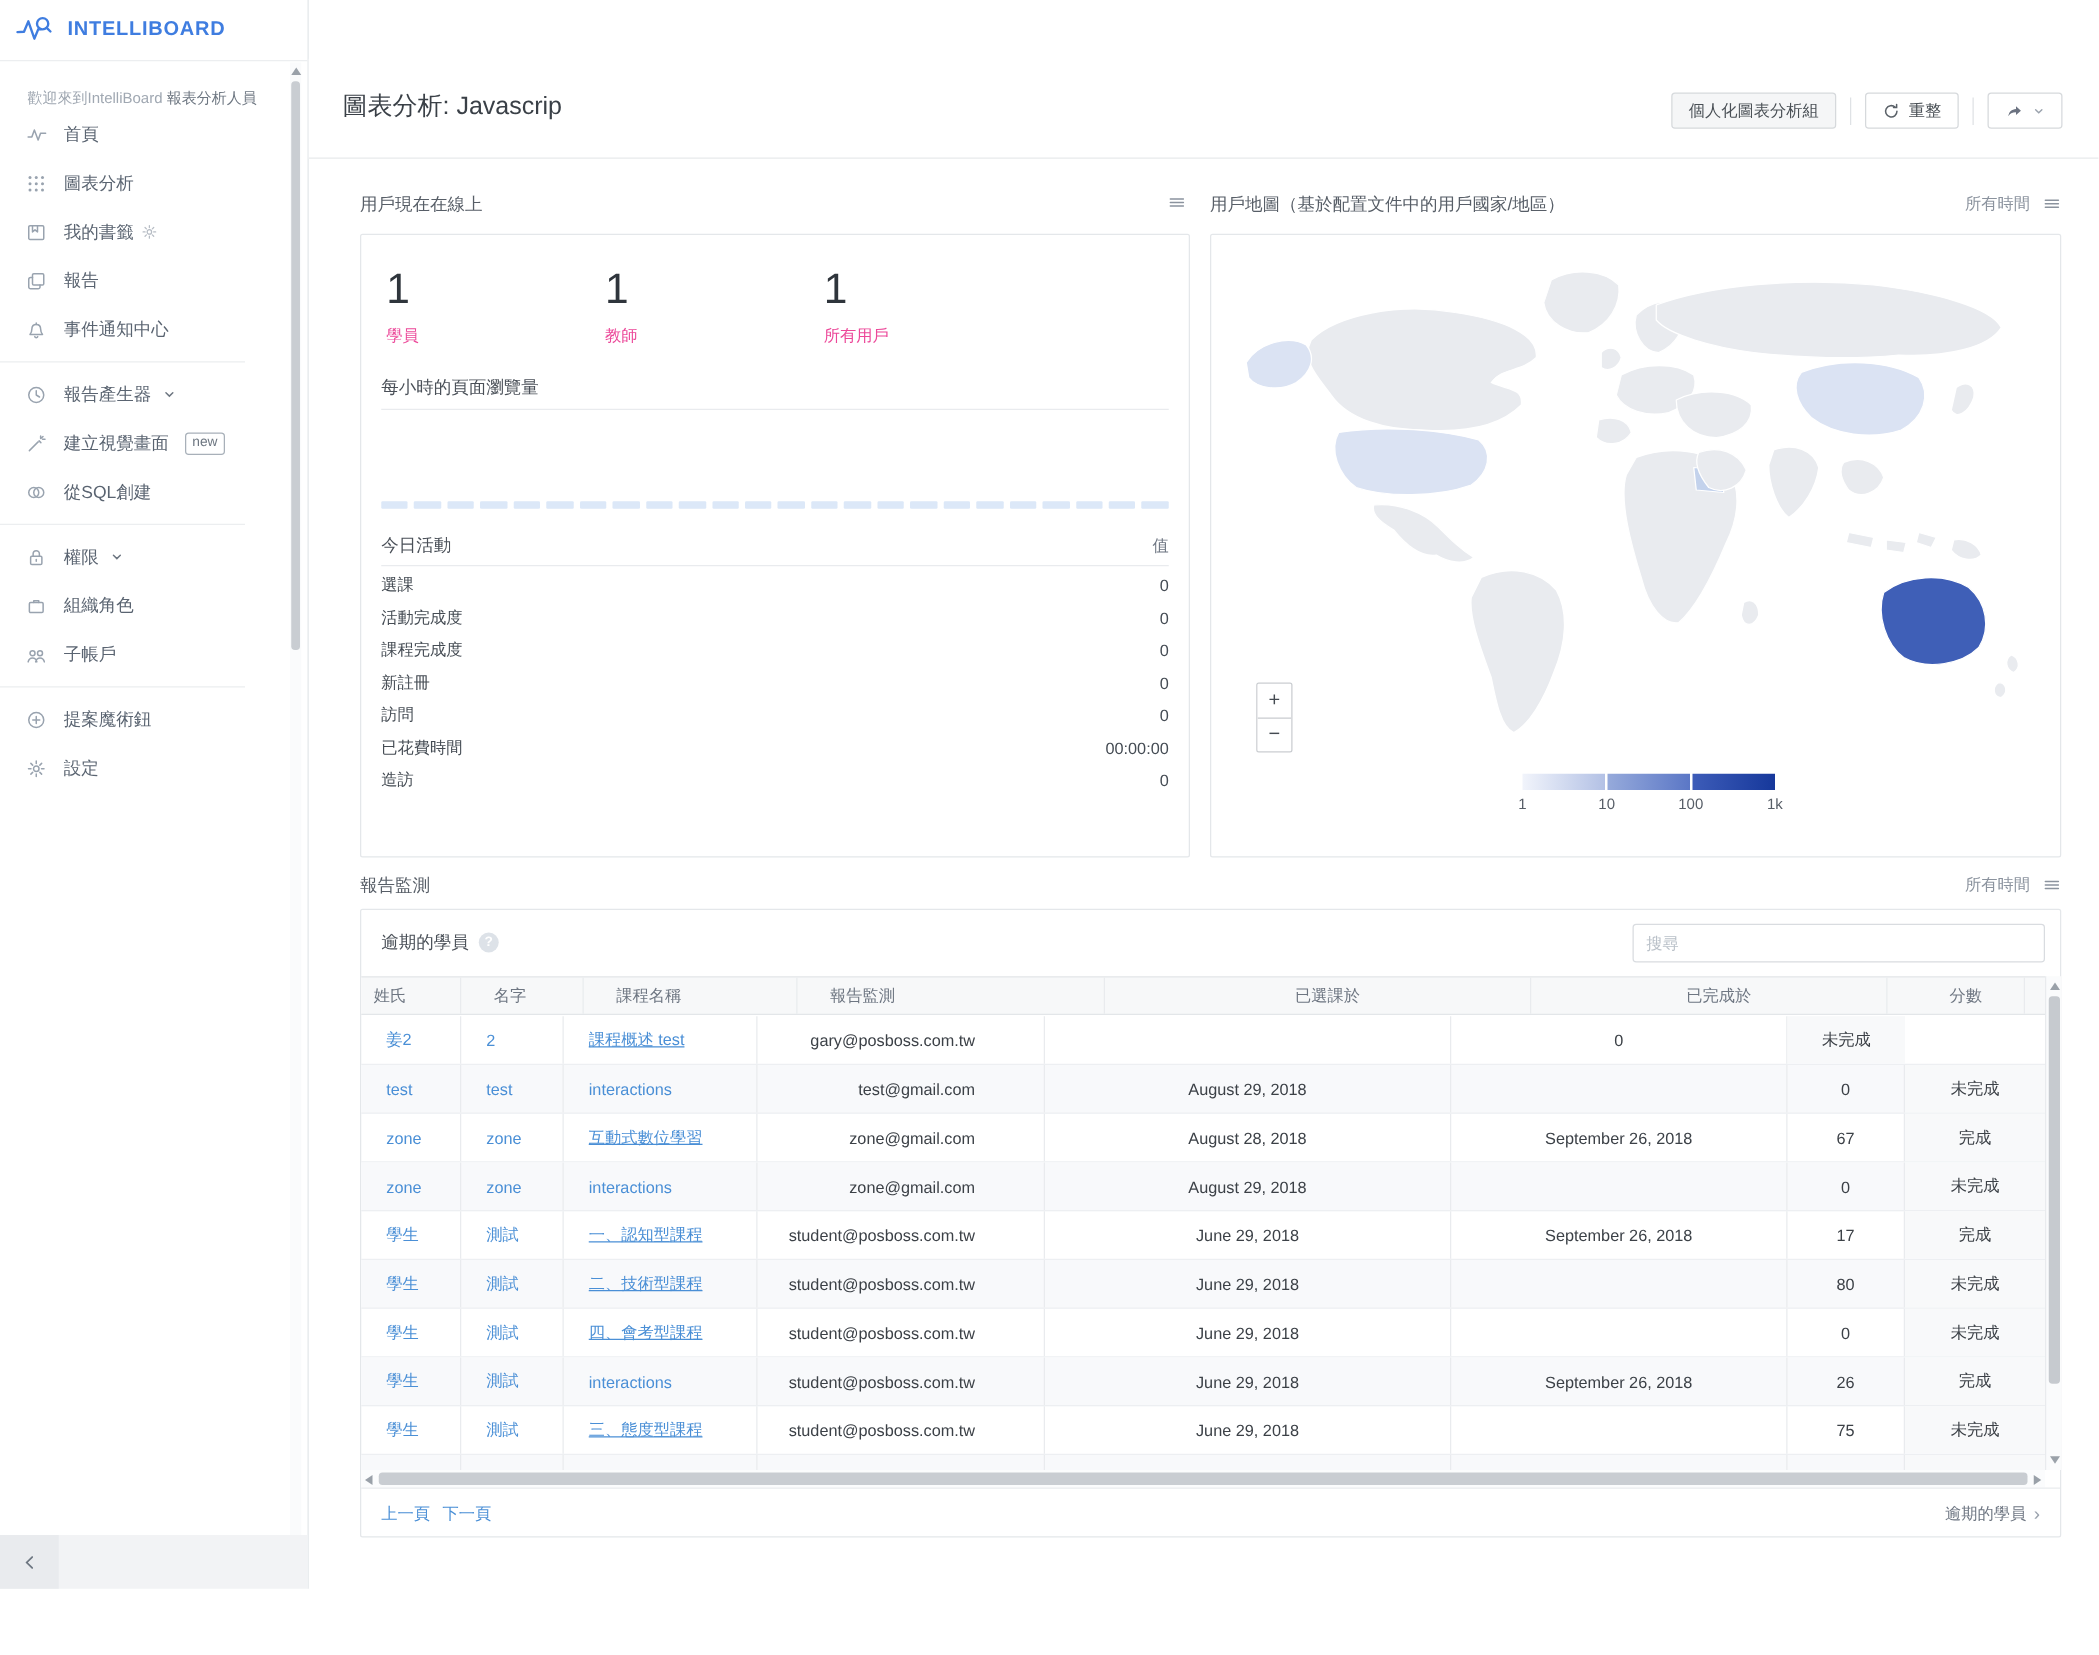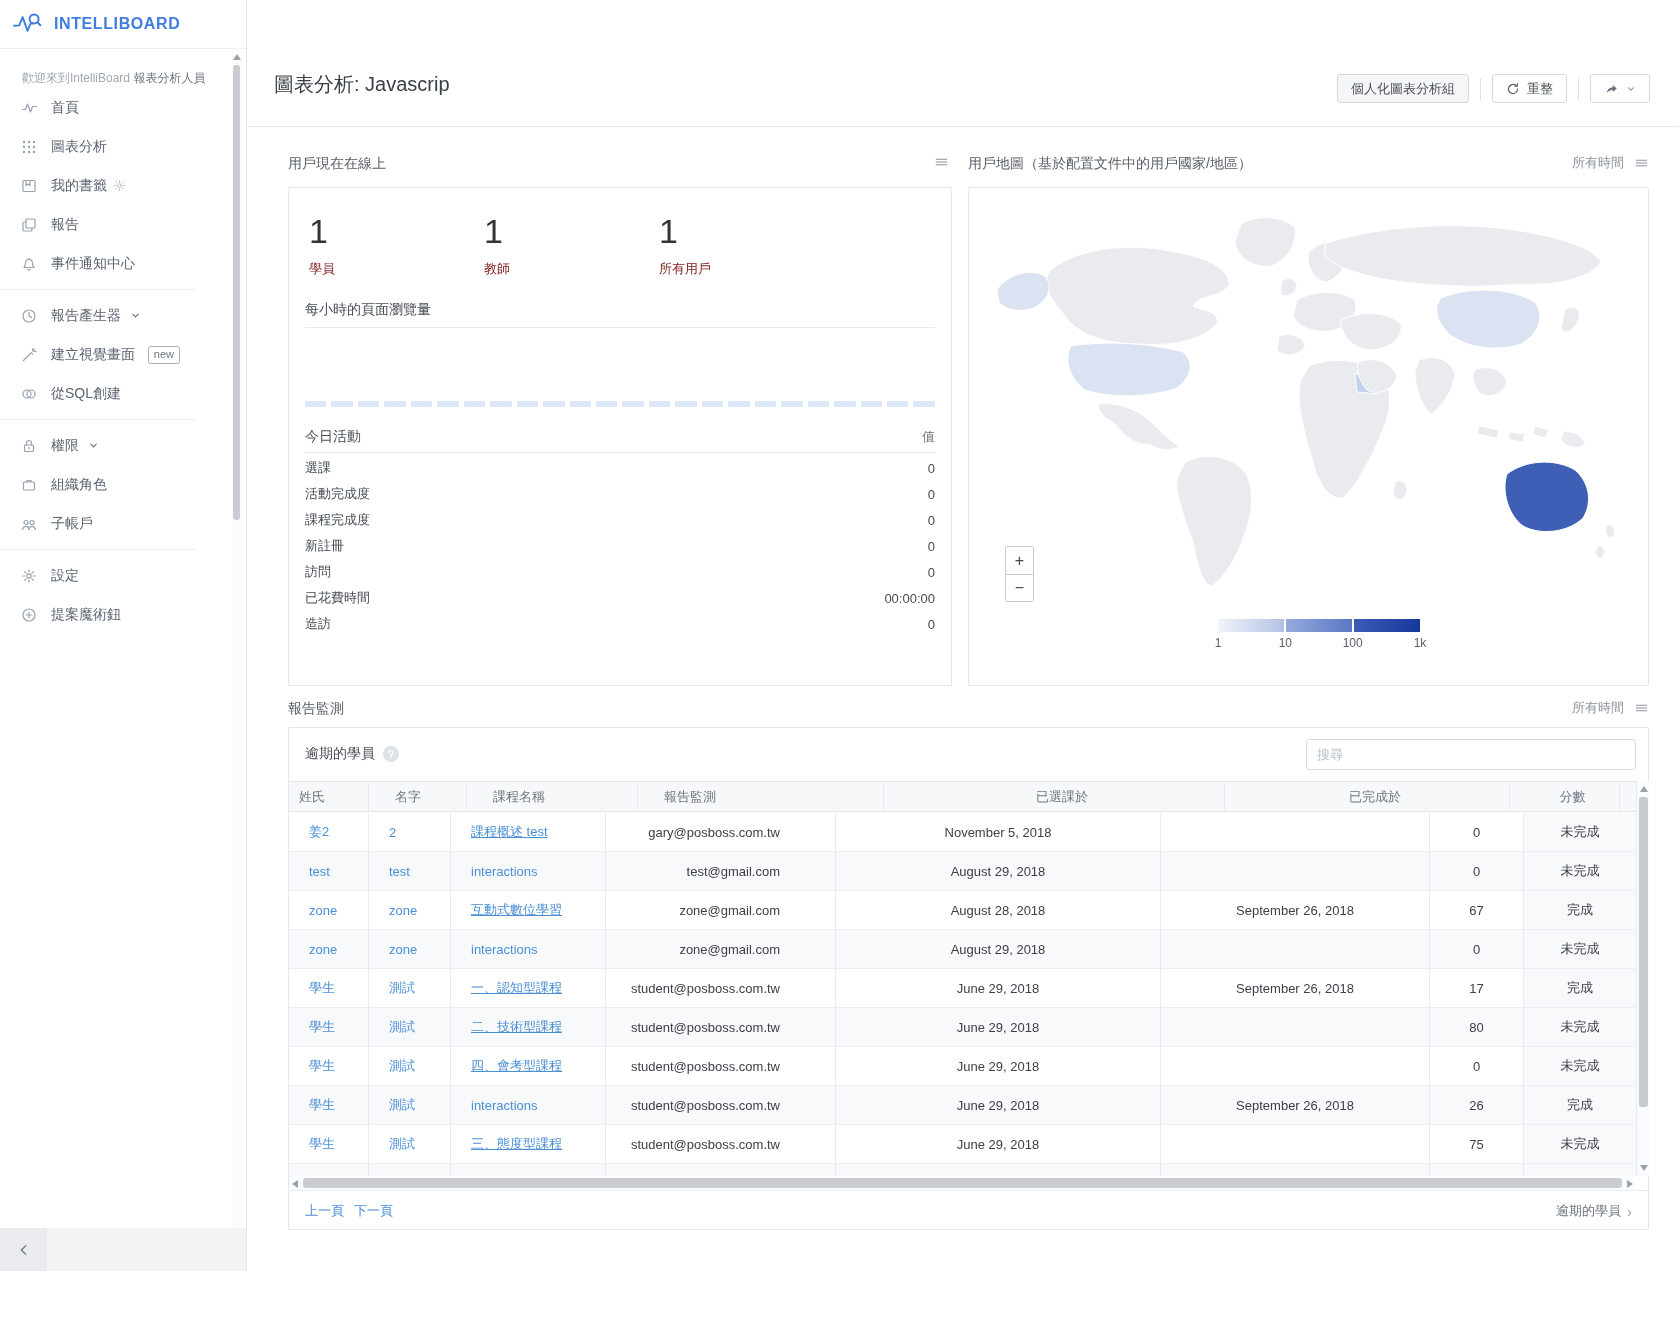--- a/index.html
+++ b/index.html
@@ -54,7 +54,7 @@
   
   .stat { position:absolute; top:24px; width:175px; }
   .stat .num { font-size:34px; font-weight:300; color:#2f353c; }
-  .stat .slbl { font-size:13px; color:#7f1d1d; margin-top:9px; }
+  .stat .slbl { font-size:13px; color:#ec4899; margin-top:9px; }
   .hourly-title { position:absolute; left:16px; top:113px; font-size:14px; color:#4a5058; }
   .hr-div { position:absolute; left:16px; right:16px; top:139px; height:1px; background:#e9ebee; }
   .dash-row { position:absolute; left:16px; right:16px; top:213px; height:6px; display:flex; gap:5px; }

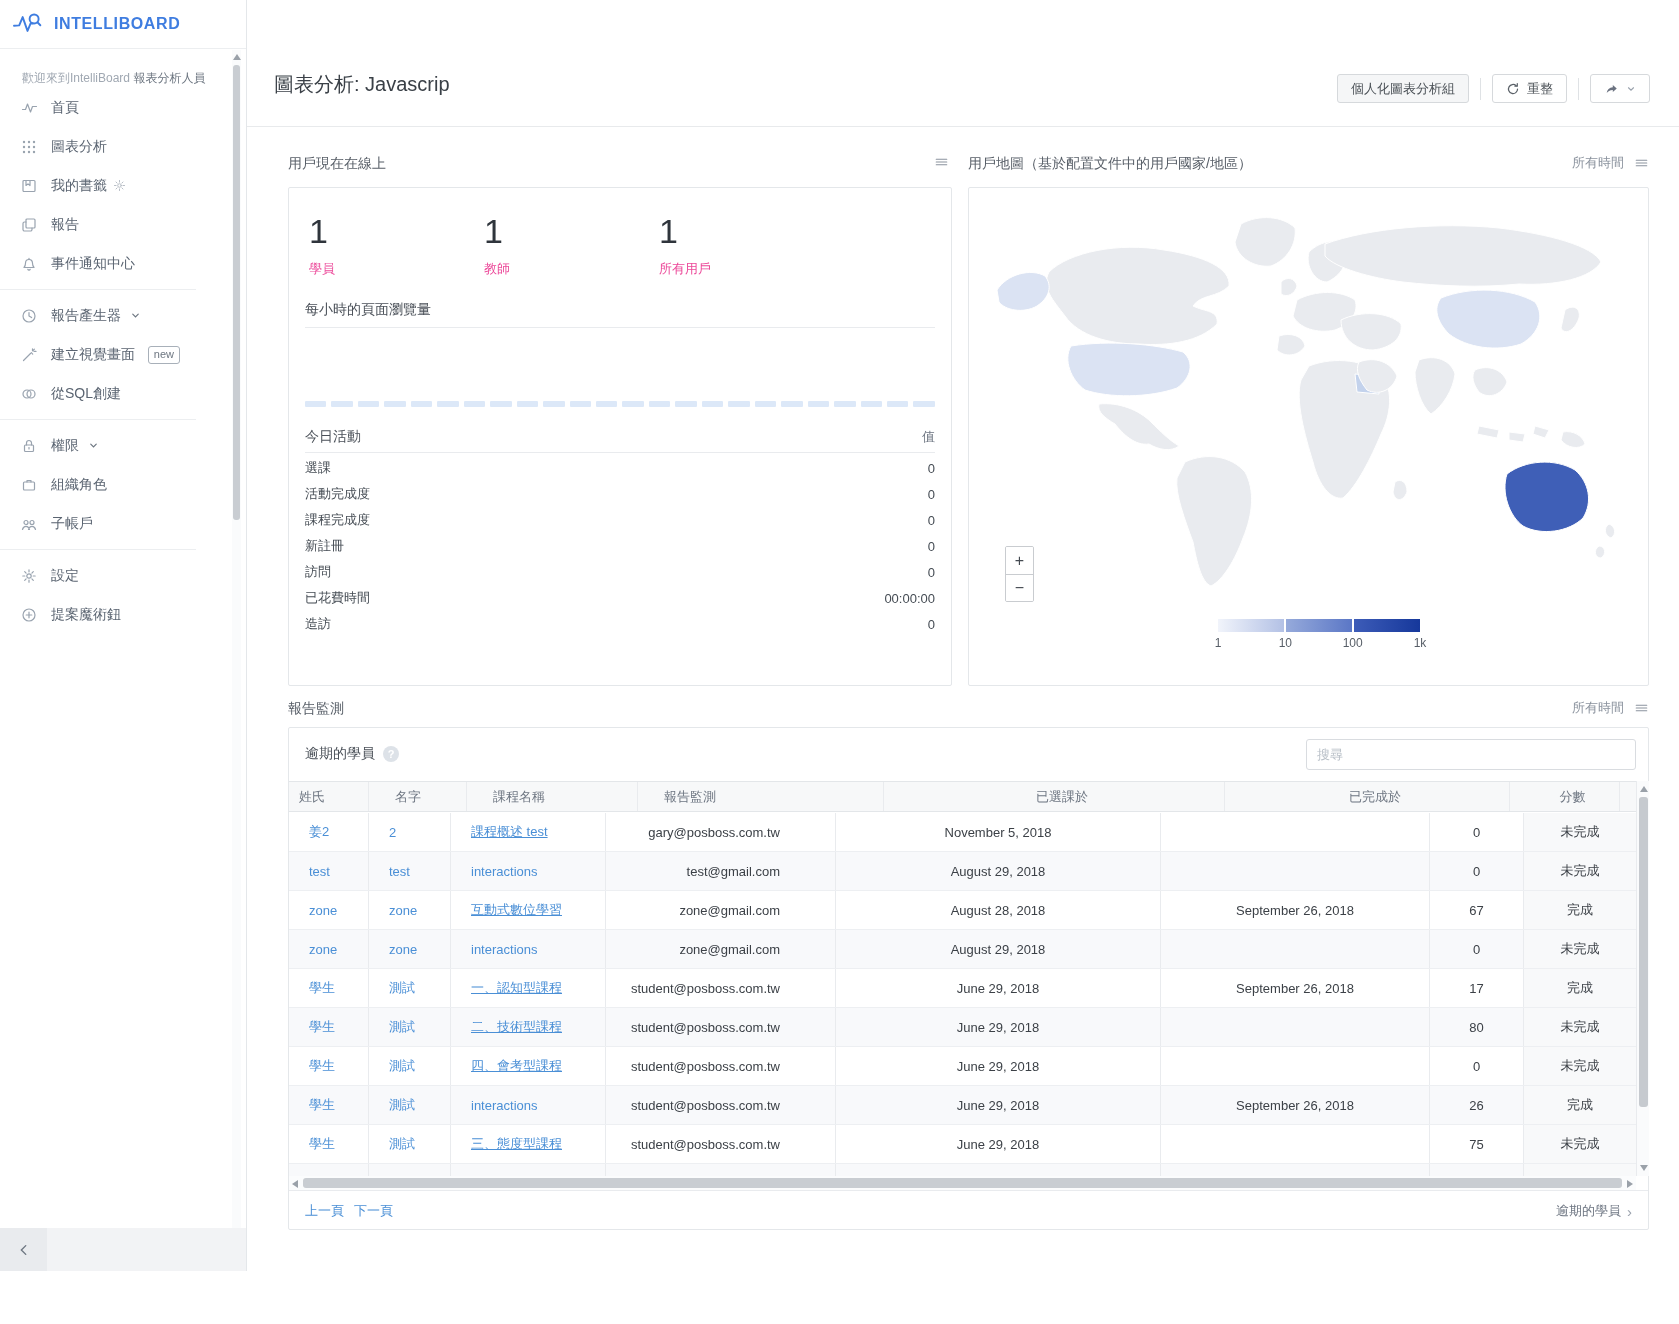--- a/index.html
+++ b/index.html
@@ -266,20 +266,20 @@
         <div class="menu-item">
           <span class="mi">
             <svg width="16" height="16" viewBox="0 0 16 16" fill="none" stroke="#99a3af" stroke-width="1.2" stroke-linecap="round" stroke-linejoin="round">
+              <circle cx="8" cy="8" r="6"></circle>
+              <path d="M8 5.2v5.6M5.2 8h5.6"></path>
+            </svg>
+          </span>
+          <span class="lbl">提案魔術鈕</span>
+        </div>
+        <div class="menu-item">
+          <span class="mi">
+            <svg width="16" height="16" viewBox="0 0 16 16" fill="none" stroke="#99a3af" stroke-width="1.2" stroke-linecap="round" stroke-linejoin="round">
               <circle cx="8" cy="8" r="2.2"></circle>
               <path d="M8 1.8v2M8 12.2v2M1.8 8h2M12.2 8h2M3.7 3.7l1.4 1.4M10.9 10.9l1.4 1.4M12.3 3.7l-1.4 1.4M5.1 10.9l-1.4 1.4"></path>
             </svg>
           </span>
           <span class="lbl">設定</span>
-        </div>
-        <div class="menu-item">
-          <span class="mi">
-            <svg width="16" height="16" viewBox="0 0 16 16" fill="none" stroke="#99a3af" stroke-width="1.2" stroke-linecap="round" stroke-linejoin="round">
-              <circle cx="8" cy="8" r="6"></circle>
-              <path d="M8 5.2v5.6M5.2 8h5.6"></path>
-            </svg>
-          </span>
-          <span class="lbl">提案魔術鈕</span>
         </div>
       </nav>
     <div class="sb-scroll">

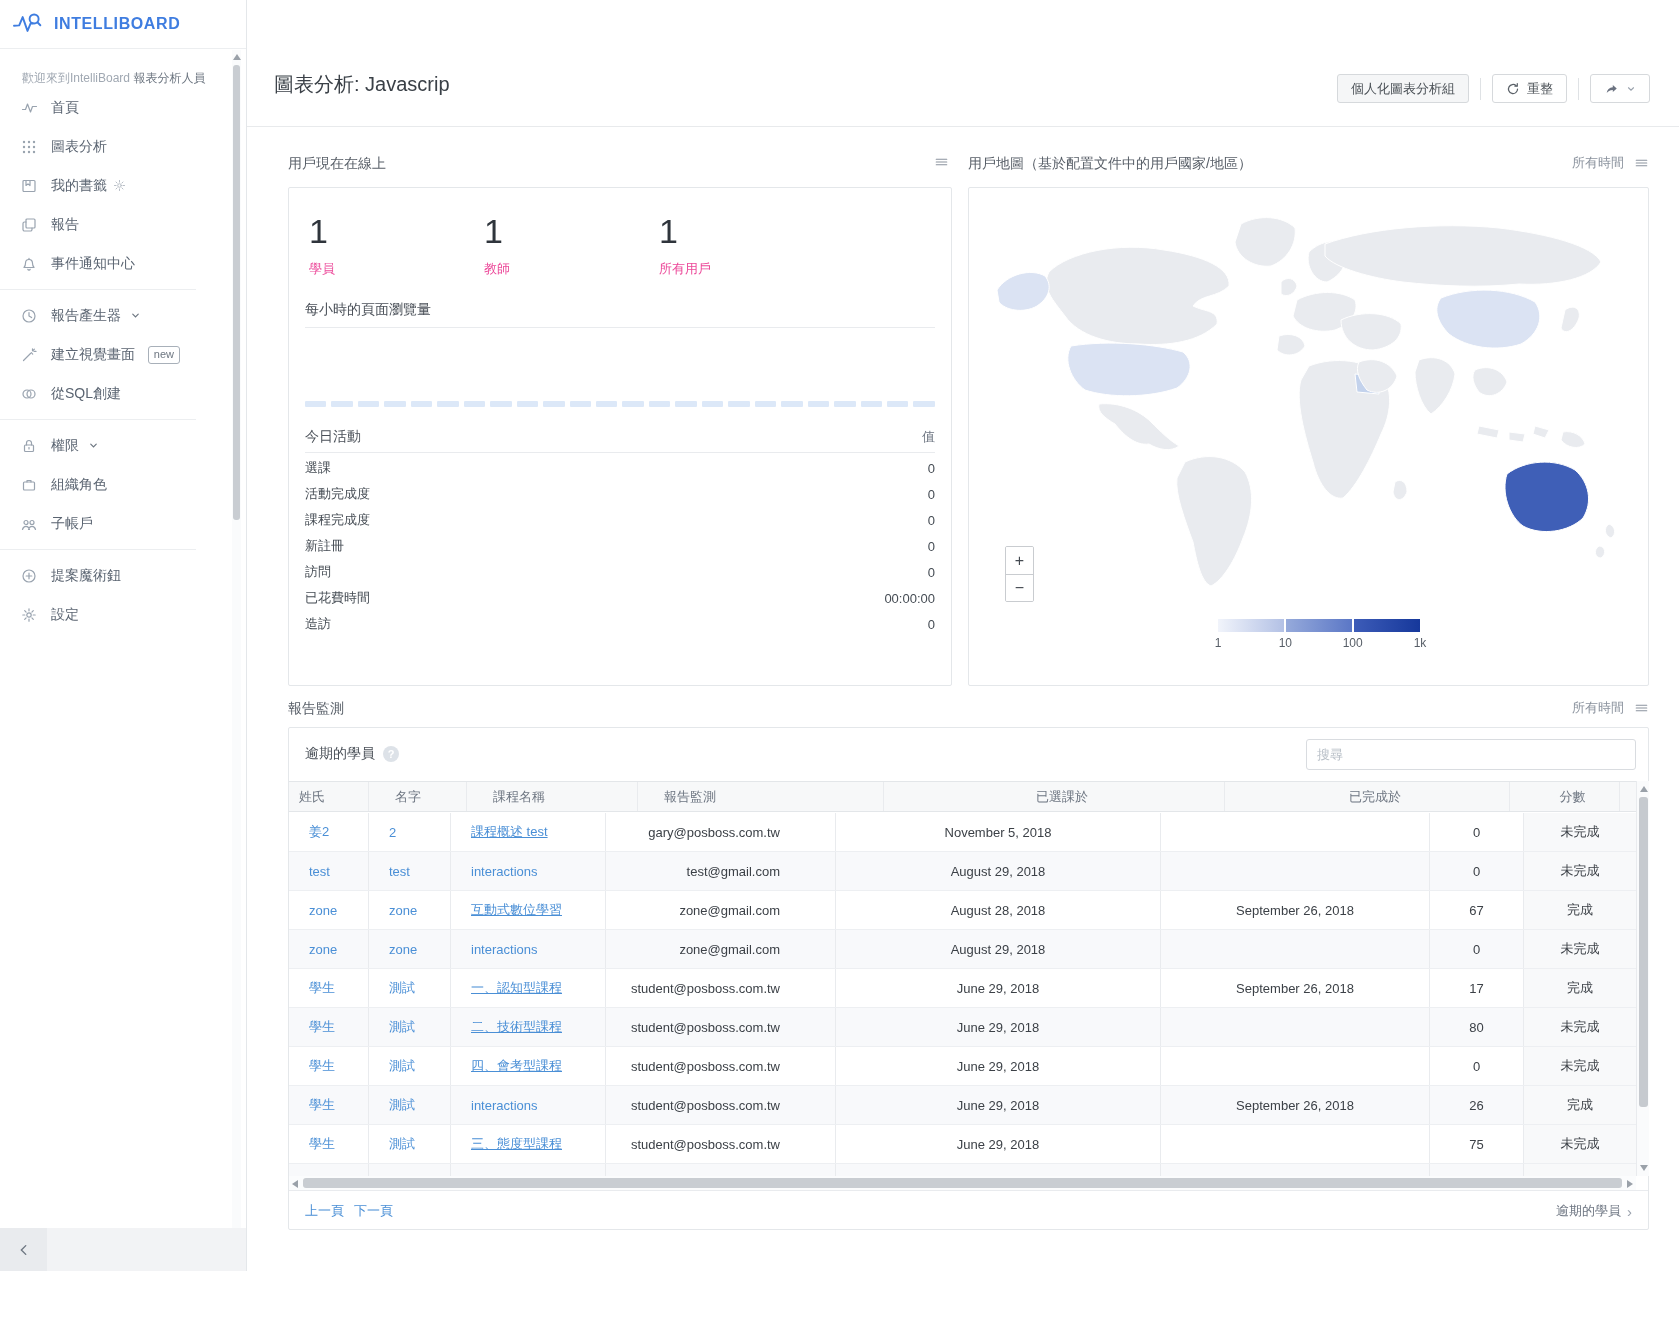--- a/index.html
+++ b/index.html
@@ -503,7 +503,6 @@
             <a class="cell-link u">課程概述 test</a>
           </div>
           <div class="tc email">gary@posboss.com.tw</div>
-          <div class="tc ctr">November 5, 2018</div>
           <div class="tc ctr"></div>
           <div class="tc ctr">0</div>
           <div class="tc status">未完成</div>

